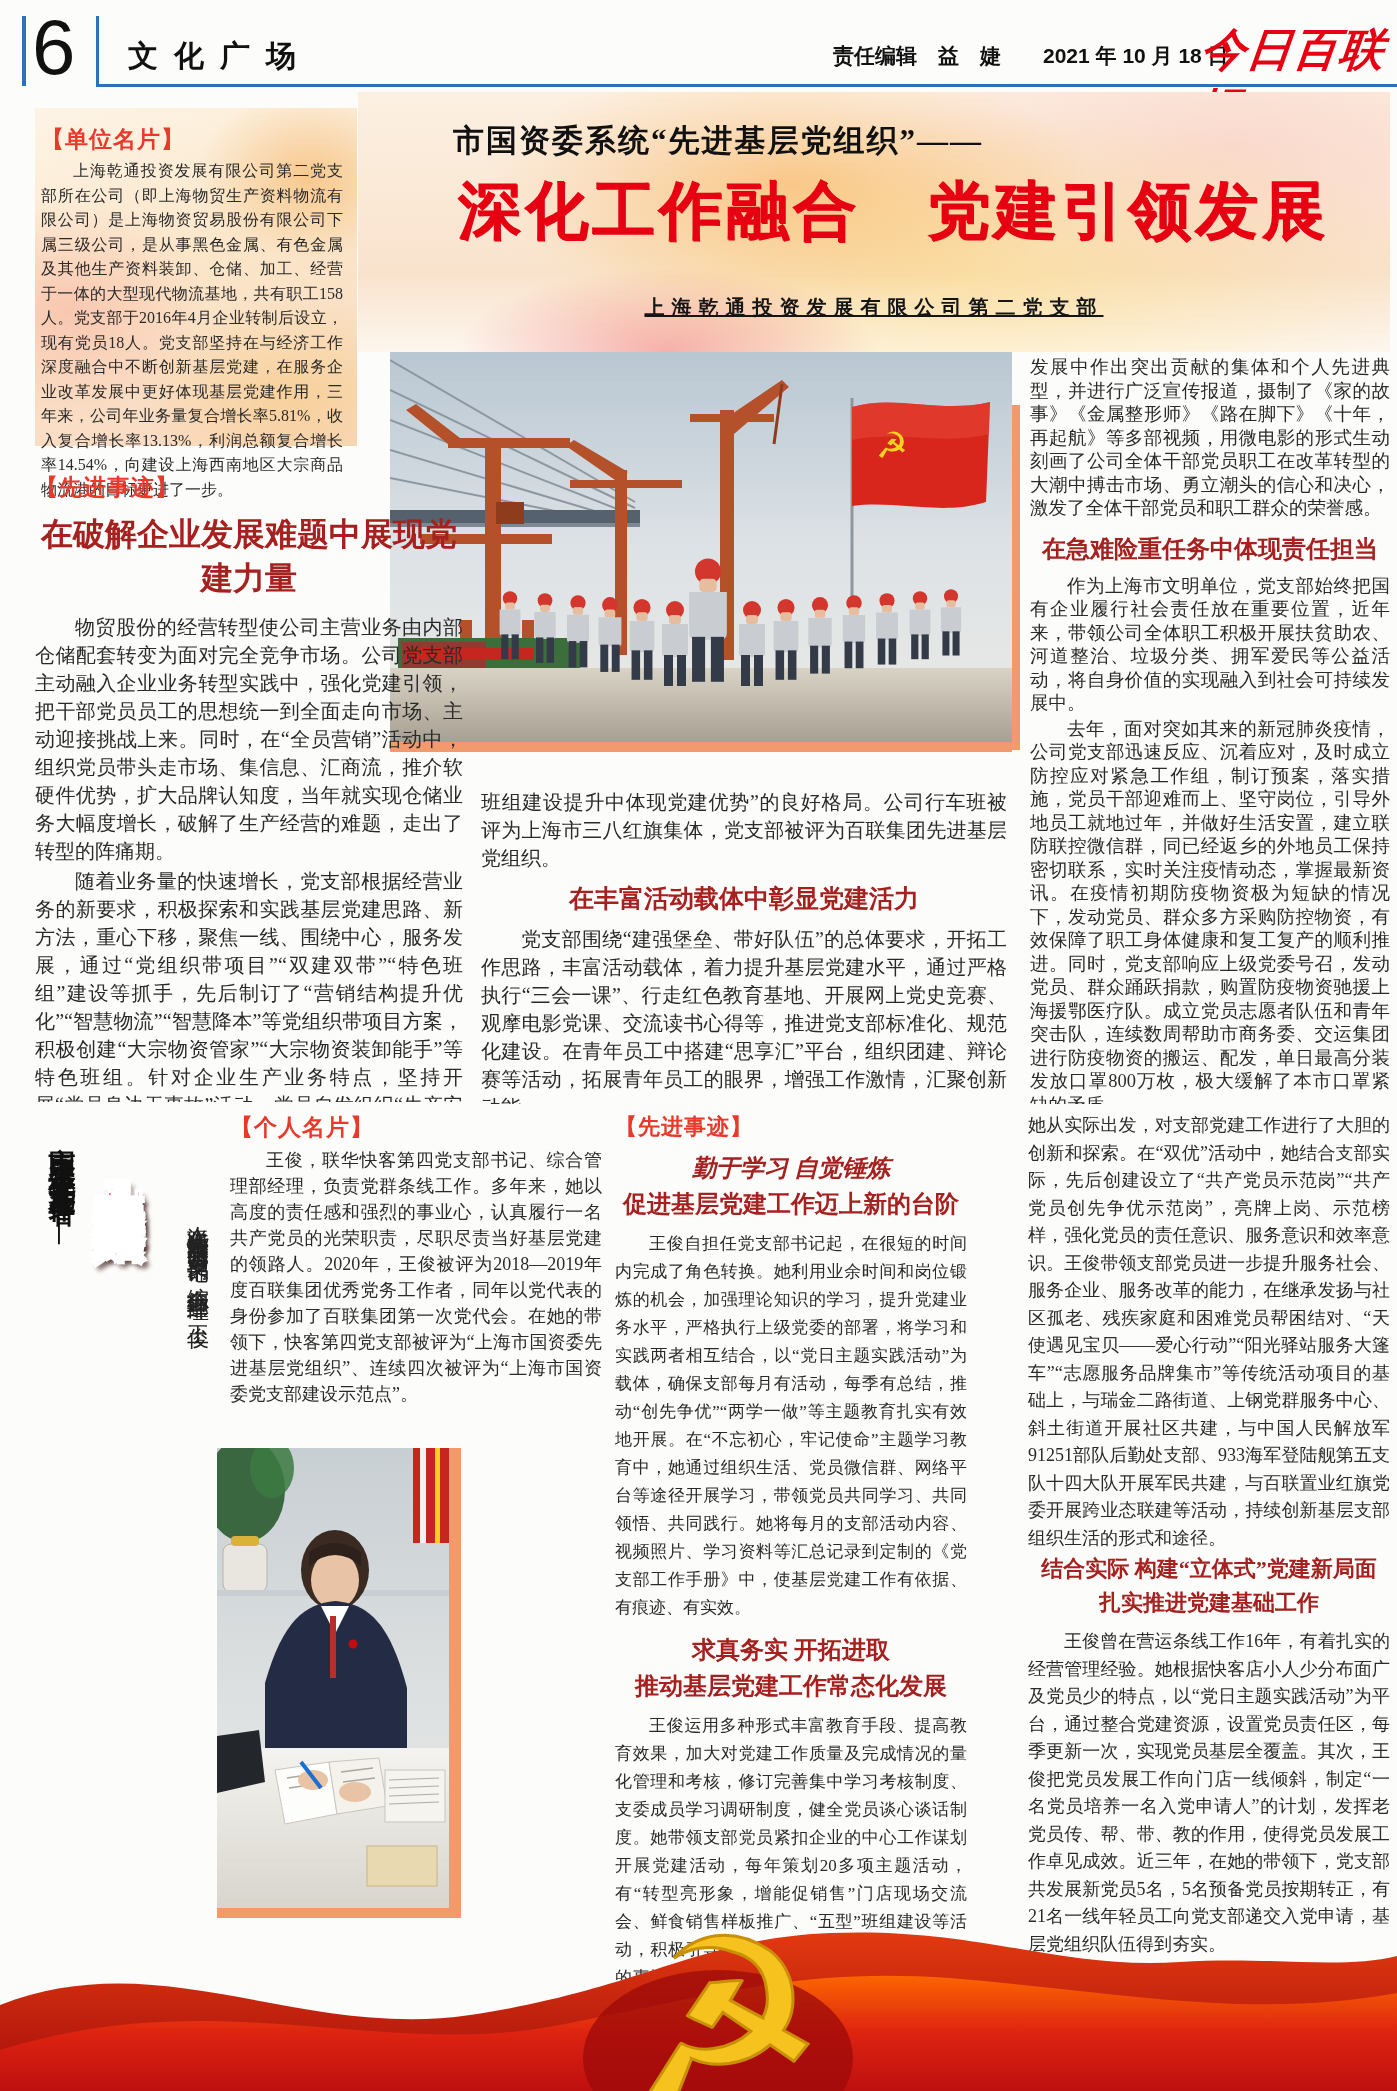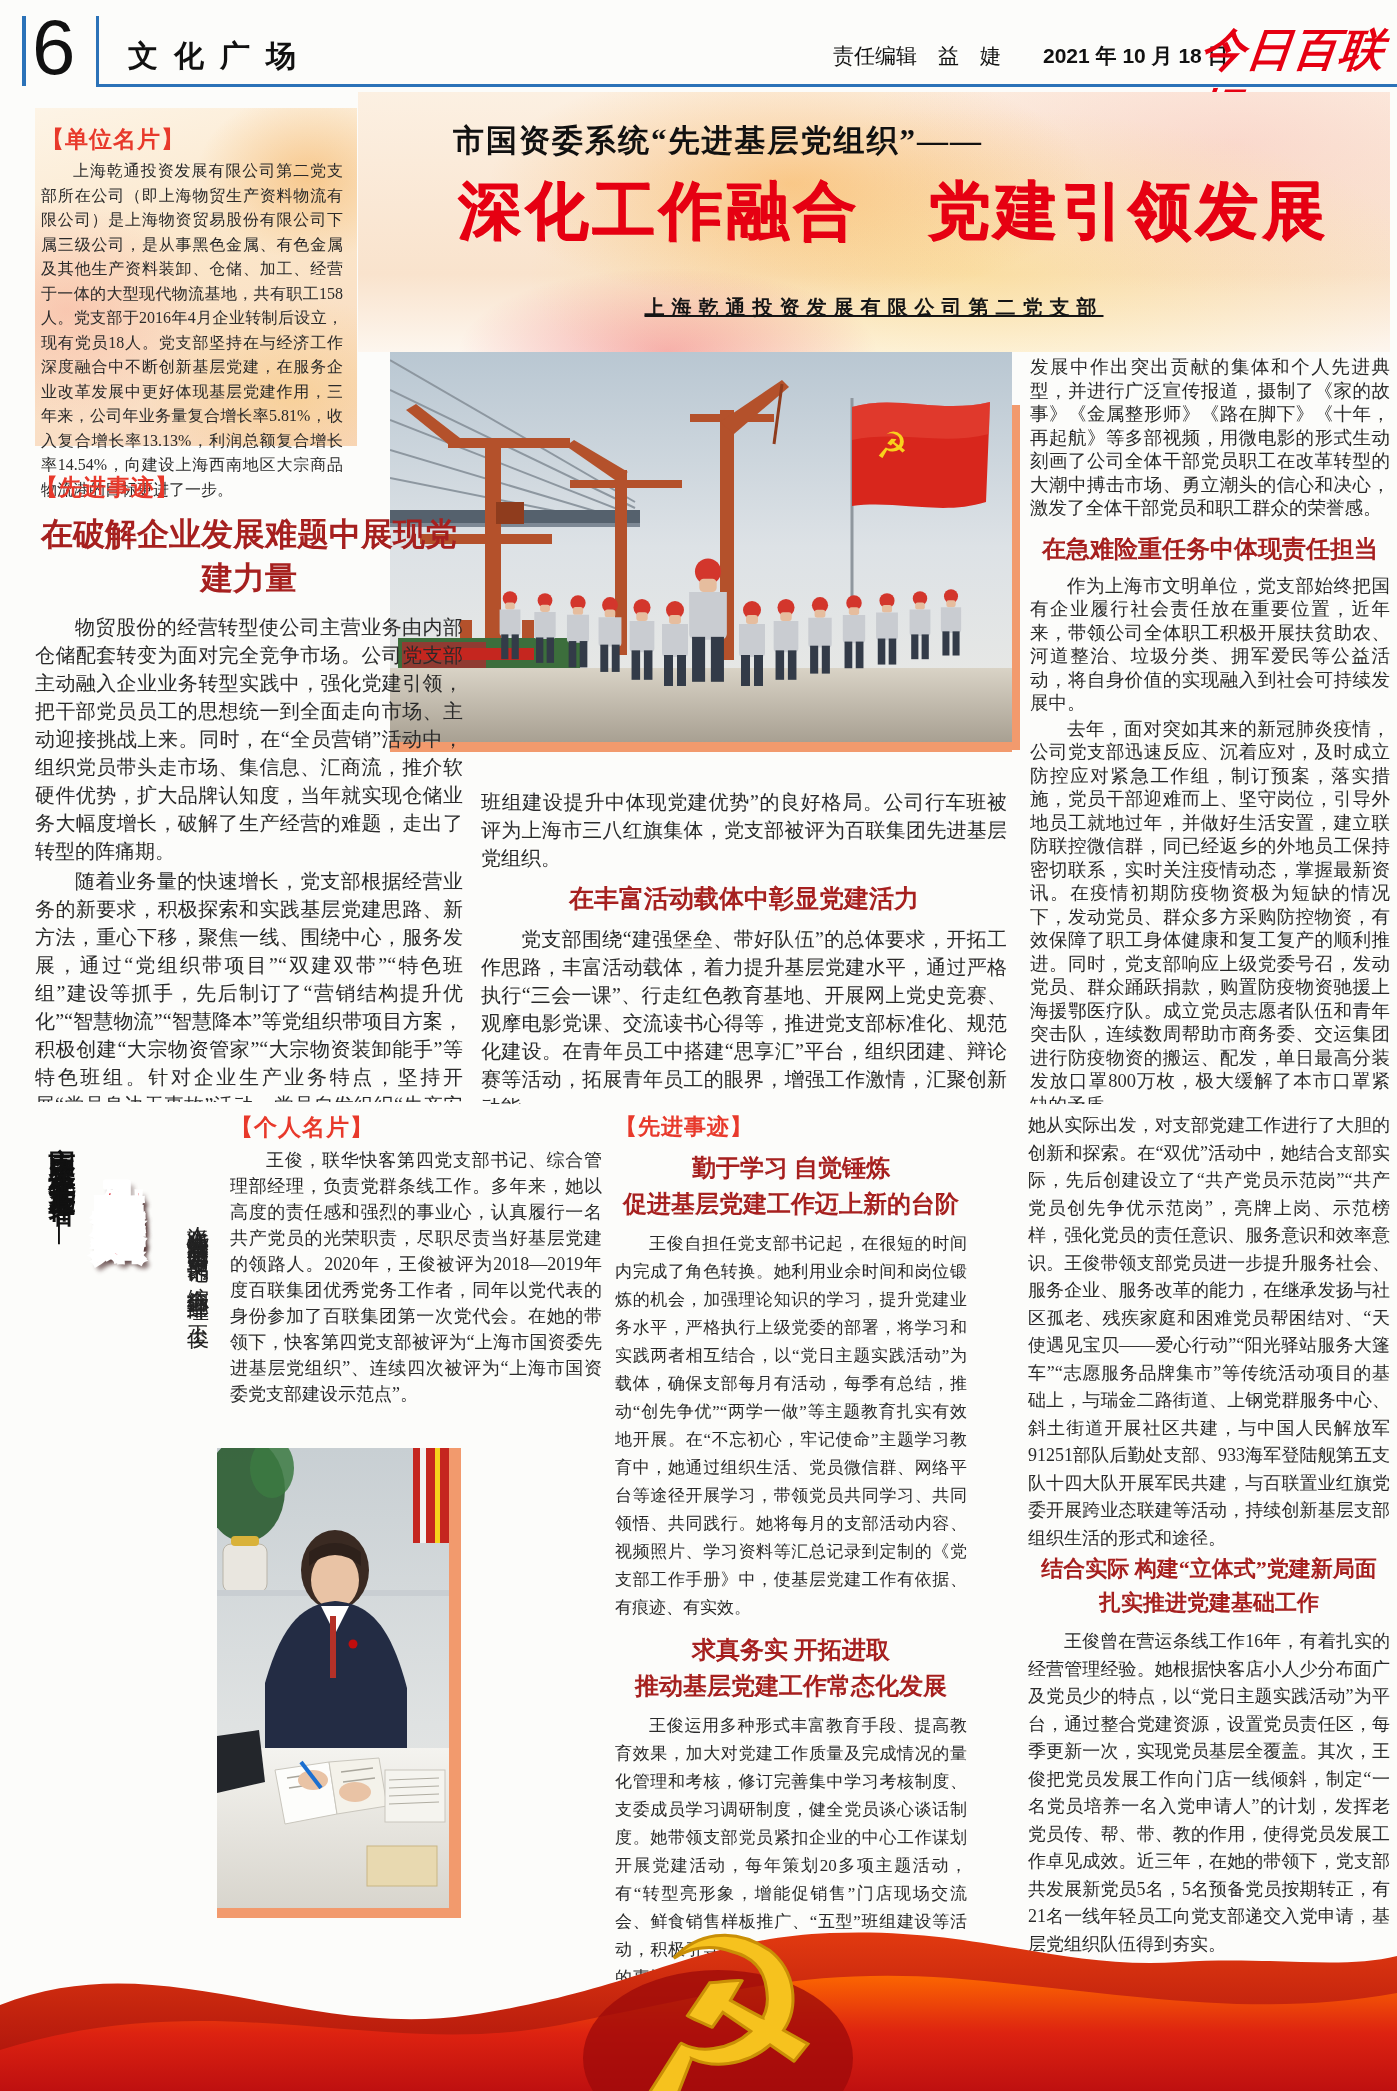--- a/index.html
+++ b/index.html
@@ -50,7 +50,7 @@
   <div class="abs sans" style="left:32px;top:2px;font-size:78px;font-weight:400;color:#111;">6</div>
   <div class="abs bluebar" style="left:96px;top:16px;width:3px;height:70px;"></div>
   <div class="abs sans" style="left:128px;top:36px;font-size:30px;font-weight:bold;letter-spacing:16px;color:#111;">文化广场</div>
-  <div class="abs sans" style="left:833px;top:42px;font-size:21px;font-weight:normal;color:#111;">责任编辑　益　婕</div>
+  <div class="abs sans" style="left:833px;top:42px;font-size:21px;font-weight:bold;color:#111;">责任编辑　益　婕</div>
   <div class="abs sans" style="left:1043px;top:42px;font-size:21px;font-weight:bold;color:#111;">2021 年 10 月 18 日</div>
   <div class="abs masthead" style="left:1198px;top:20px;">今日百联报</div>
   <div class="abs bluebar" style="left:96px;top:84px;width:1301px;height:3px;"></div>

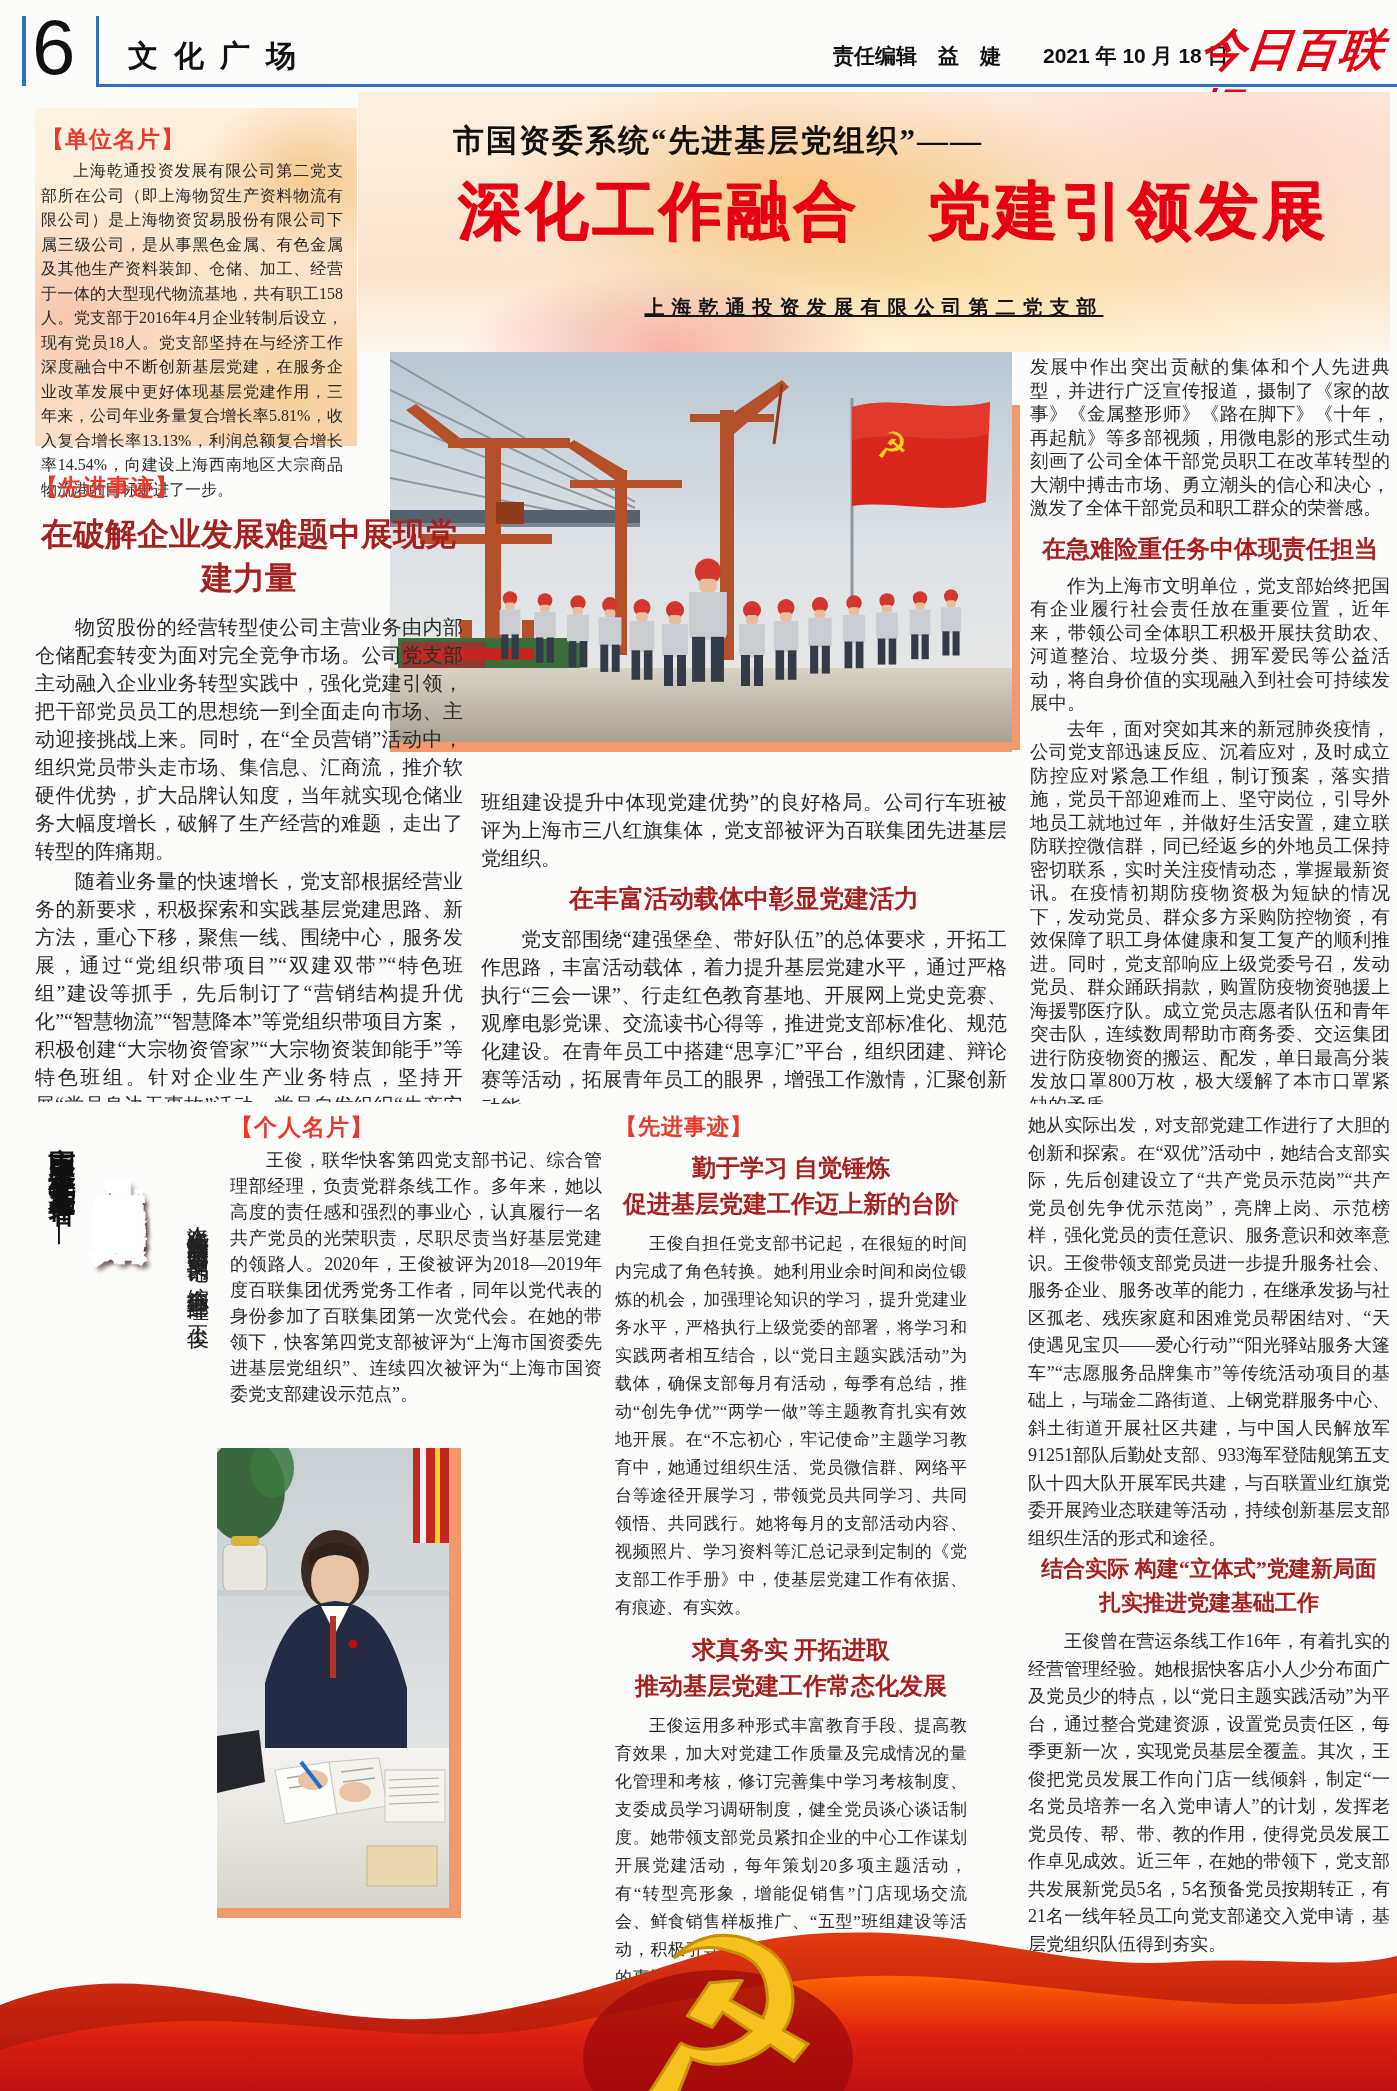--- a/index.html
+++ b/index.html
@@ -248,7 +248,7 @@
 
   <div class="abs" style="left:615px;top:1112px;width:352px;height:868px;overflow:hidden;">
     <div class="tag" style="font-size:22px;">【先进事迹】</div>
-    <div class="h-red" style="font-size:24px;margin-top:10px;">勤于学习 自觉锤炼</div>
+    <div class="h-red" style="font-size:24px;margin-top:10px;font-style:italic;">勤于学习 自觉锤炼</div>
     <div class="h-red" style="font-size:24px;margin:4px 0 10px 0;">促进基层党建工作迈上新的台阶</div>
     <div class="body-txt" style="font-size:17px;line-height:28px;">
       <p>王俊自担任党支部书记起，在很短的时间内完成了角色转换。她利用业余时间和岗位锻炼的机会，加强理论知识的学习，提升党建业务水平，严格执行上级党委的部署，将学习和实践两者相互结合，以“党日主题实践活动”为载体，确保支部每月有活动，每季有总结，推动“创先争优”“两学一做”等主题教育扎实有效地开展。在“不忘初心，牢记使命”主题学习教育中，她通过组织生活、党员微信群、网络平台等途径开展学习，带领党员共同学习、共同领悟、共同践行。她将每月的支部活动内容、视频照片、学习资料等汇总记录到定制的《党支部工作手册》中，使基层党建工作有依据、有痕迹、有实效。</p>

